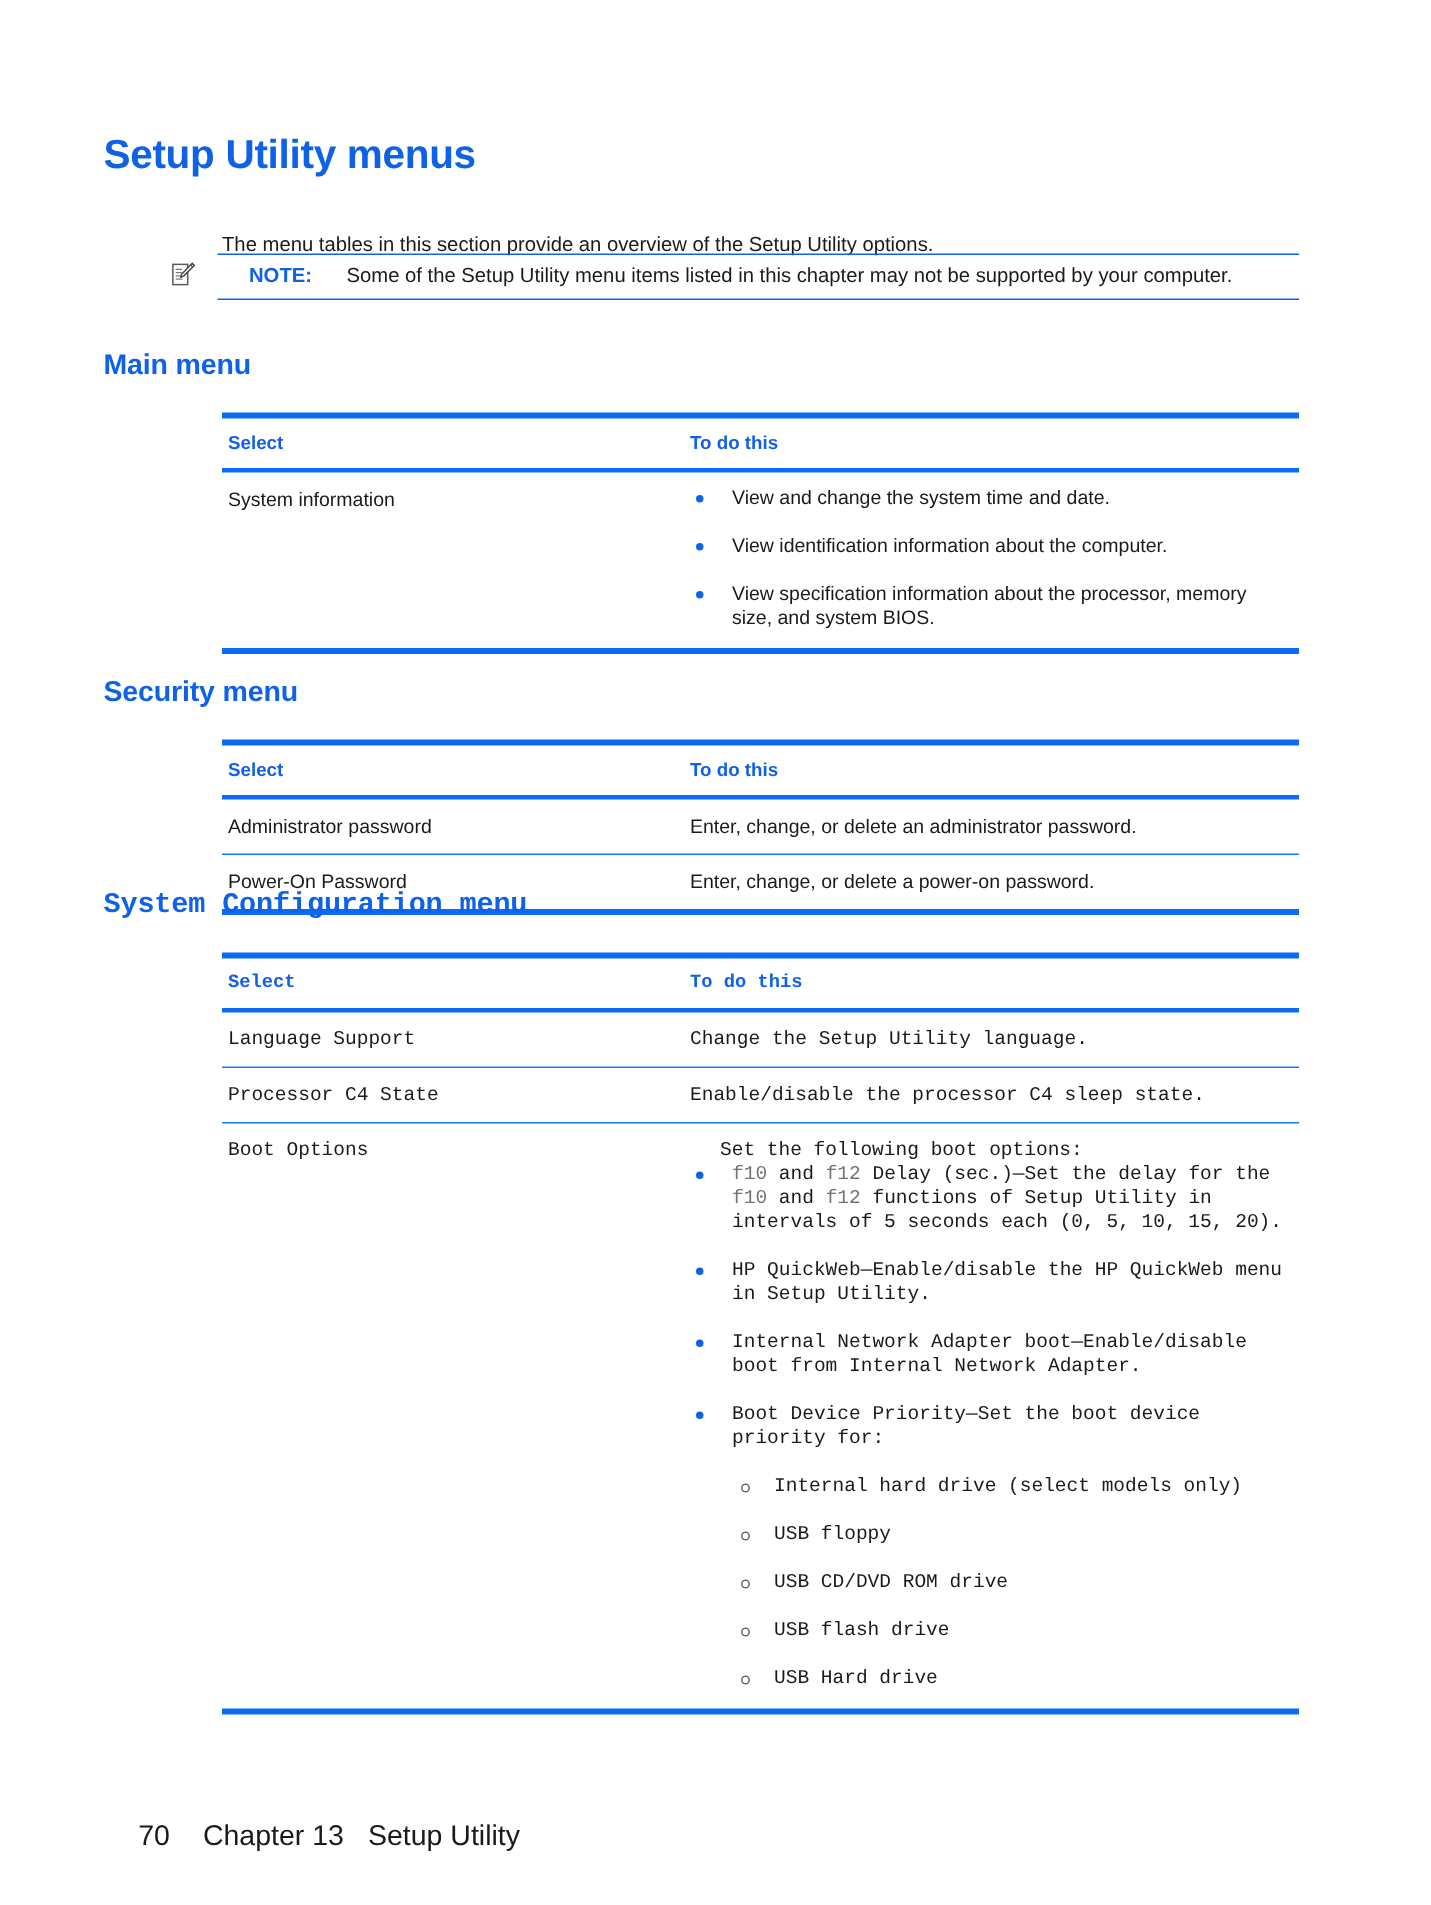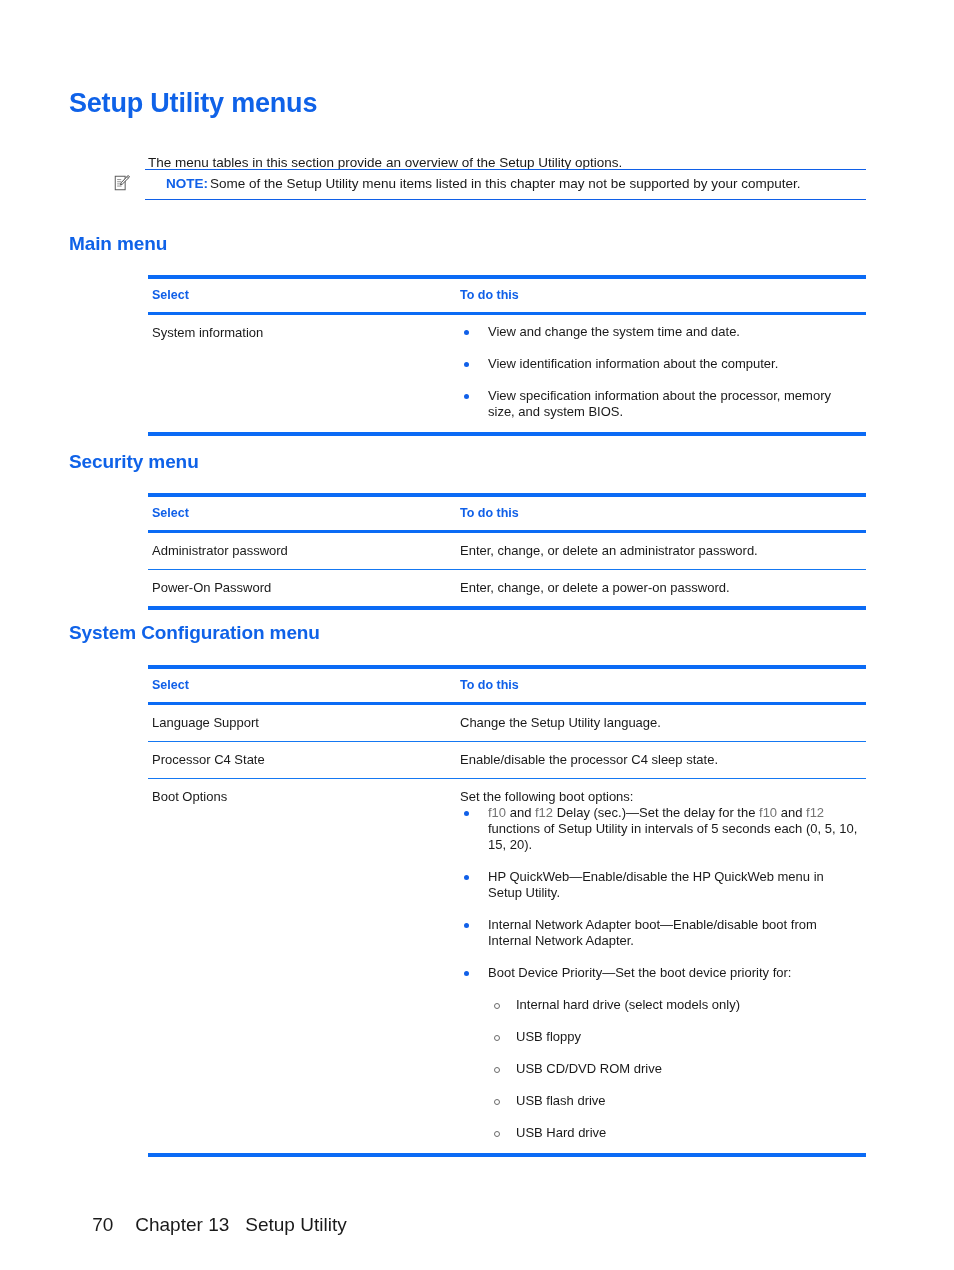--- a/index.html
+++ b/index.html
@@ -82,7 +82,7 @@
   .note-label {
     color: #1060E8;
     font-weight: bold;
-    margin-right: 2px;
+    margin-right: 23px;
     padding-left: 21px;
   }
 

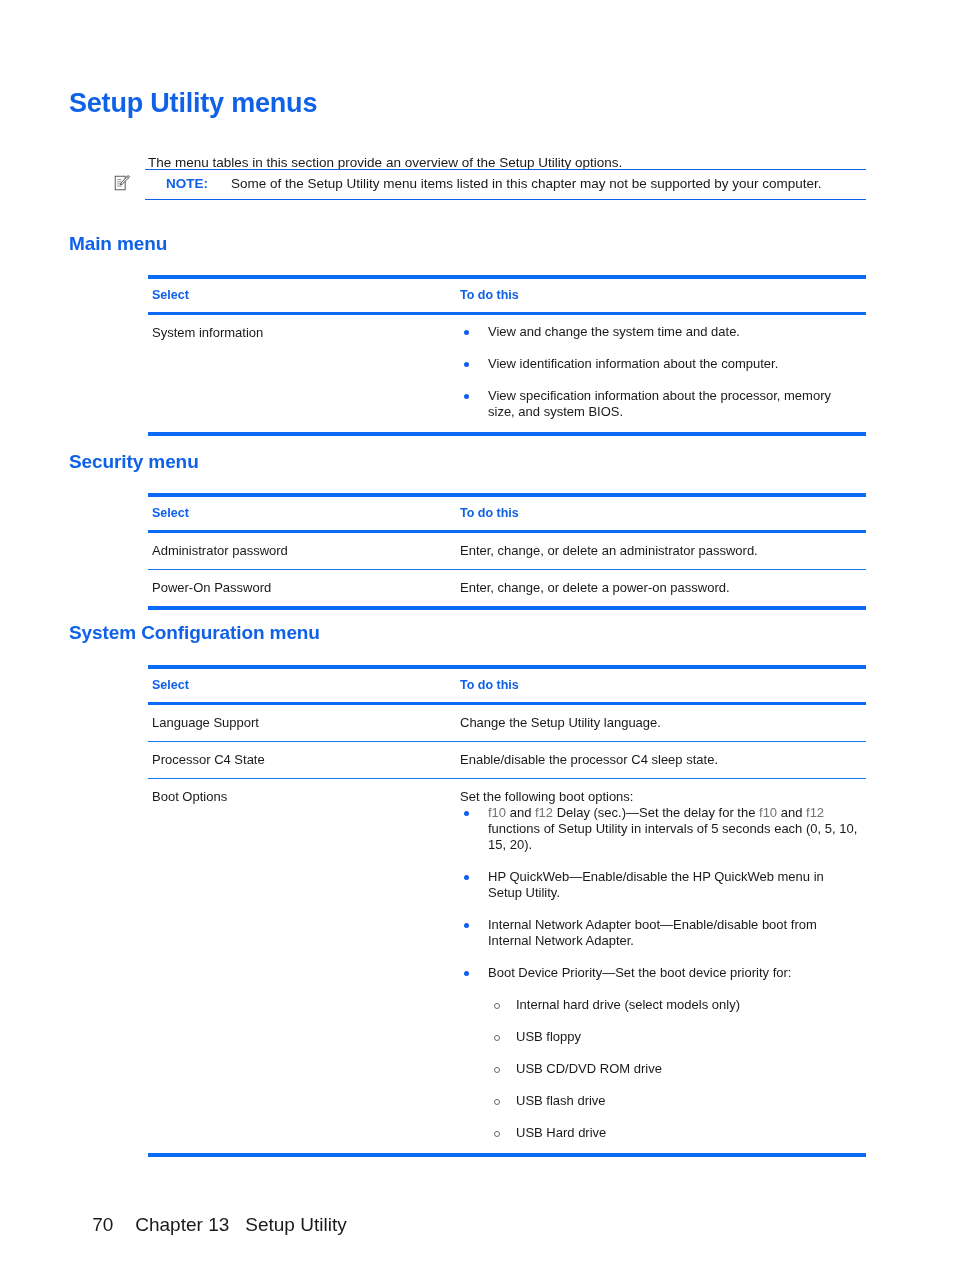--- a/index.html
+++ b/index.html
@@ -285,7 +285,7 @@
     </div>
   </div>
 
-  <div class="section" style="top:622px;">
+  <div class="section" style="top:592px;font-family:Liberation Mono, monospace;">
     <h2 class="section-heading">System Configuration menu</h2>
     <div class="table-wrap" style="margin-top:21px;">
       <table class="menu-table">

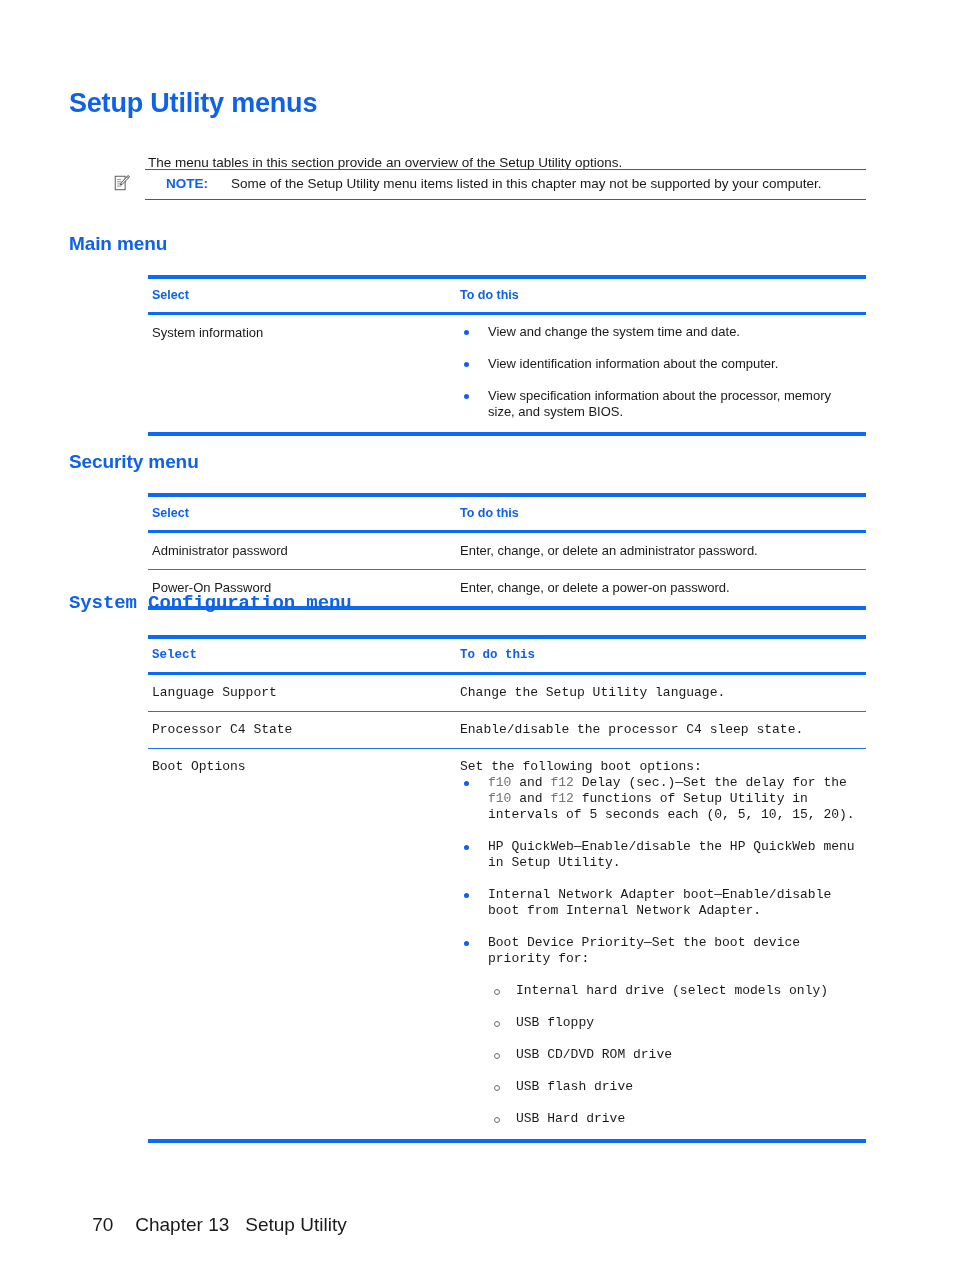--- a/index.html
+++ b/index.html
@@ -185,6 +185,7 @@
   }
   .cell-lead {
     line-height: 17px;
+    margin-left: 20px;
   }
 
   

